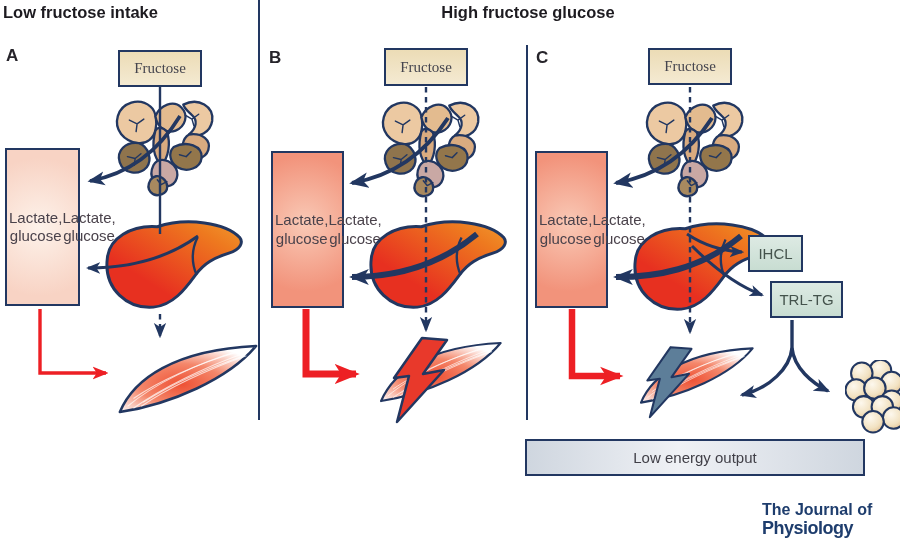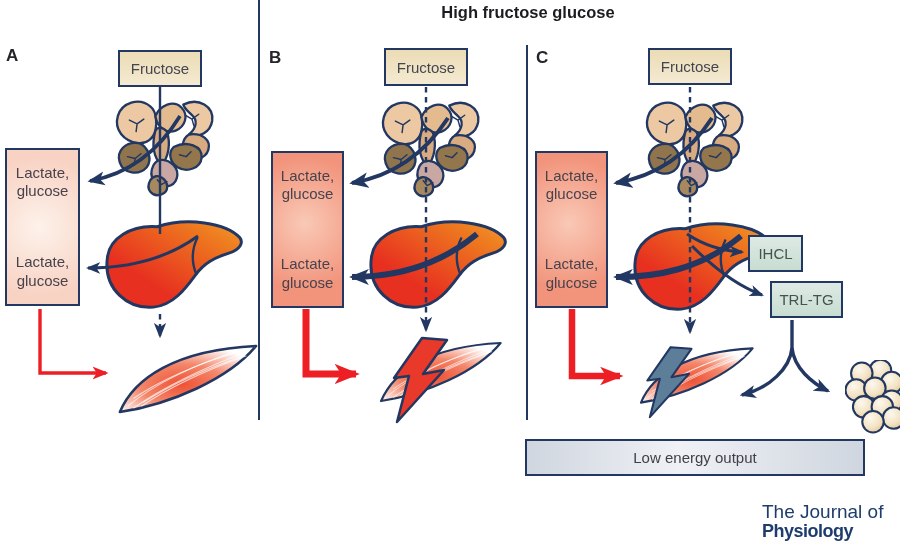--- a/index.html
+++ b/index.html
@@ -165,6 +165,7 @@
     </g>
   </svg>
 
+  <div class="abs title" style="left:3px;top:3px;">Low fructose intake</div>
   <div class="abs title" style="left:418px;top:3px;width:220px;text-align:center;">High fructose glucose</div>
 
   <div class="abs divider" style="left:258px;top:0;height:420px;"></div>

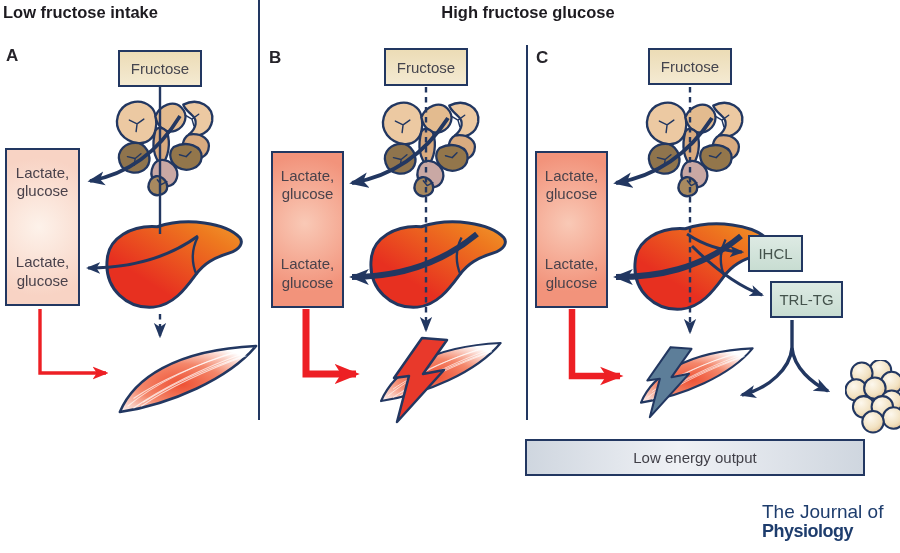--- a/index.html
+++ b/index.html
@@ -12,7 +12,7 @@
   .box{box-sizing:border-box;border:2px solid #223761;display:flex;
        align-items:center;justify-content:center;text-align:center;}
   .fructose{background:linear-gradient(180deg,#ecdcb6 0%,#f4ead2 100%);
-            font-size:15px;color:#45454e;}
+            font-size:15px;color:#45454e;font-family:Liberation Serif, serif;}
   .metabox{flex-direction:column;justify-content:space-between;
            padding:14px 2px 14px 2px;font-size:15px;color:#4a424b;line-height:1.22;}
   .metabox-low{background:radial-gradient(circle at 45% 50%,#fdf2ea 0%,#f8d3c4 80%);}

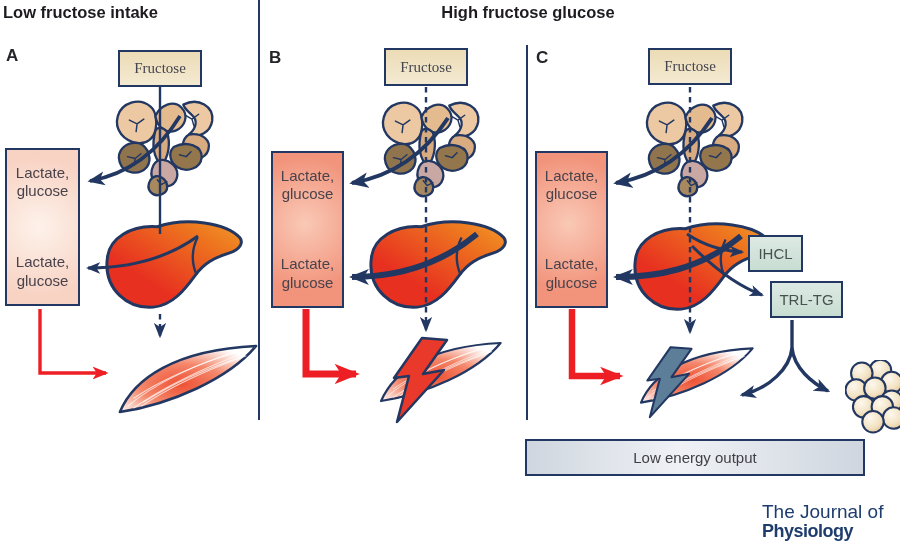--- a/index.html
+++ b/index.html
@@ -13,7 +13,7 @@
        align-items:center;justify-content:center;text-align:center;}
   .fructose{background:linear-gradient(180deg,#ecdcb6 0%,#f4ead2 100%);
             font-size:15px;color:#45454e;font-family:Liberation Serif, serif;}
-  .metabox{flex-direction:column;justify-content:space-between;
+  .metabox{flex-direction:row;justify-content:space-between;
            padding:14px 2px 14px 2px;font-size:15px;color:#4a424b;line-height:1.22;}
   .metabox-low{background:radial-gradient(circle at 45% 50%,#fdf2ea 0%,#f8d3c4 80%);}
   .metabox-high{background:radial-gradient(circle at 46% 46%,#f9c9b6 0%,#f2937b 75%);}

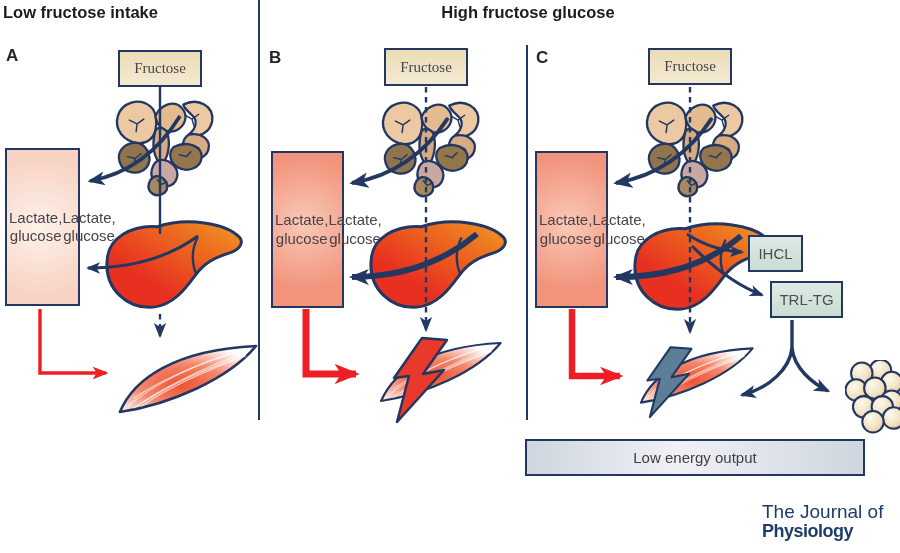--- a/index.html
+++ b/index.html
@@ -24,7 +24,7 @@
   .bar-high{background:linear-gradient(90deg,#f1937c 0%,#fcdccd 45%,#f1937c 100%);}
   .bar-low{background:linear-gradient(90deg,#cfd6df 0%,#eff1f5 45%,#cfd6df 100%);}
   .logo{color:#1e3d6d;text-align:left;line-height:1.0;}
-  .logo-top{display:block;font-size:19px;font-weight:normal;}
+  .logo-top{display:block;font-size:16px;font-weight:bold;}
   .logo-bottom{display:block;font-size:18px;font-weight:bold;letter-spacing:-0.5px;margin-top:1px;}
   svg{display:block;}
 </style>

